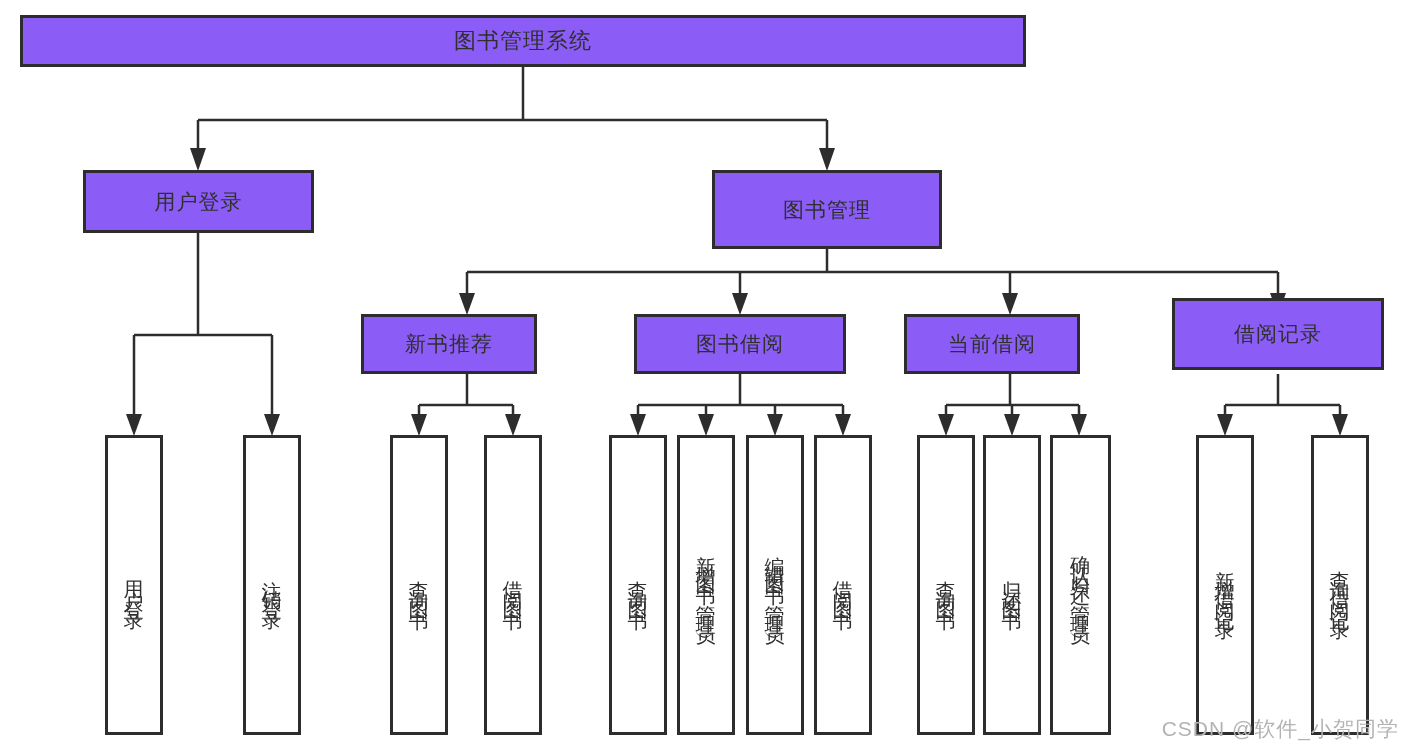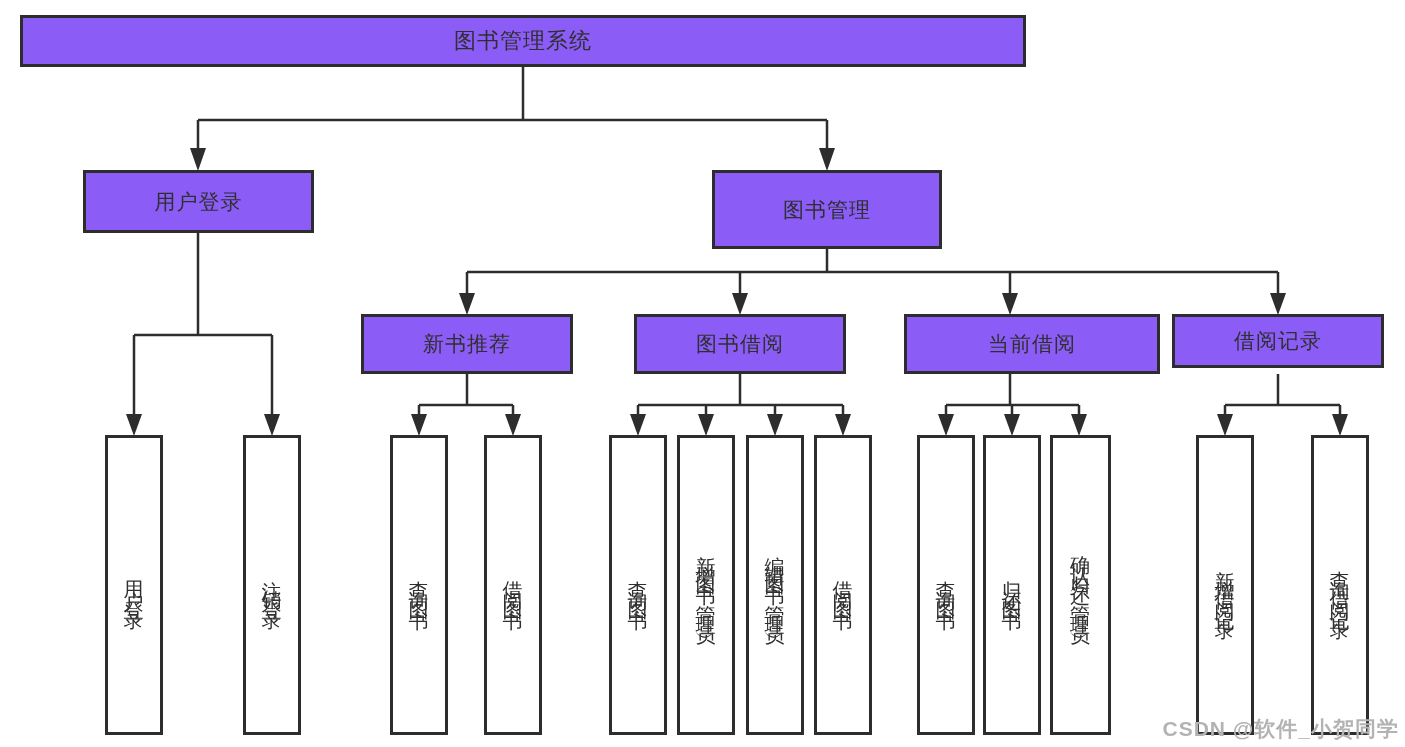--- a/index.html
+++ b/index.html
@@ -100,7 +100,7 @@
   <div class="node" style="left:83px;top:170px;width:231px;height:63px;">用户登录</div>
   <div class="node" style="left:712px;top:170px;width:230px;height:79px;">图书管理</div>
 
-  <div class="node" style="left:361px;top:314px;width:212px;height:60px;">新书推荐</div>
+  <div class="node" style="left:361px;top:314px;width:176px;height:60px;">新书推荐</div>
   <div class="node" style="left:634px;top:314px;width:212px;height:60px;text-align:right;">图书借阅</div>
   <div class="node" style="left:904px;top:314px;width:256px;height:60px;">当前借阅</div>
   <div class="node" style="left:1172px;top:314px;width:212px;height:54px;">借阅记录</div>

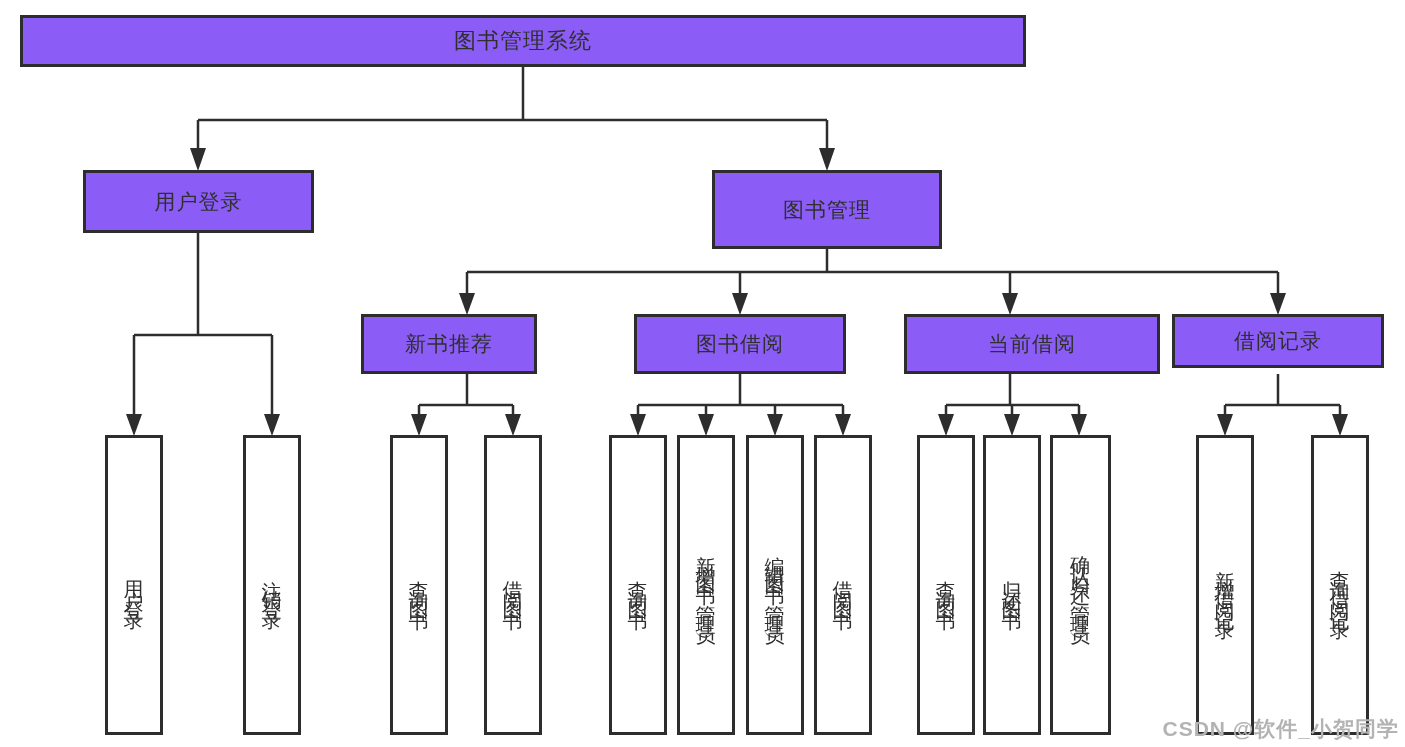--- a/index.html
+++ b/index.html
@@ -102,7 +102,7 @@
 
   <div class="node" style="left:361px;top:314px;width:176px;height:60px;">新书推荐</div>
   <div class="node" style="left:634px;top:314px;width:212px;height:60px;text-align:right;">图书借阅</div>
-  <div class="node" style="left:904px;top:314px;width:256px;height:60px;">当前借阅</div>
+  <div class="node" style="left:904px;top:314px;width:176px;height:60px;">当前借阅</div>
   <div class="node" style="left:1172px;top:314px;width:212px;height:54px;">借阅记录</div>
 
   <div class="vnode" style="left:105px;">

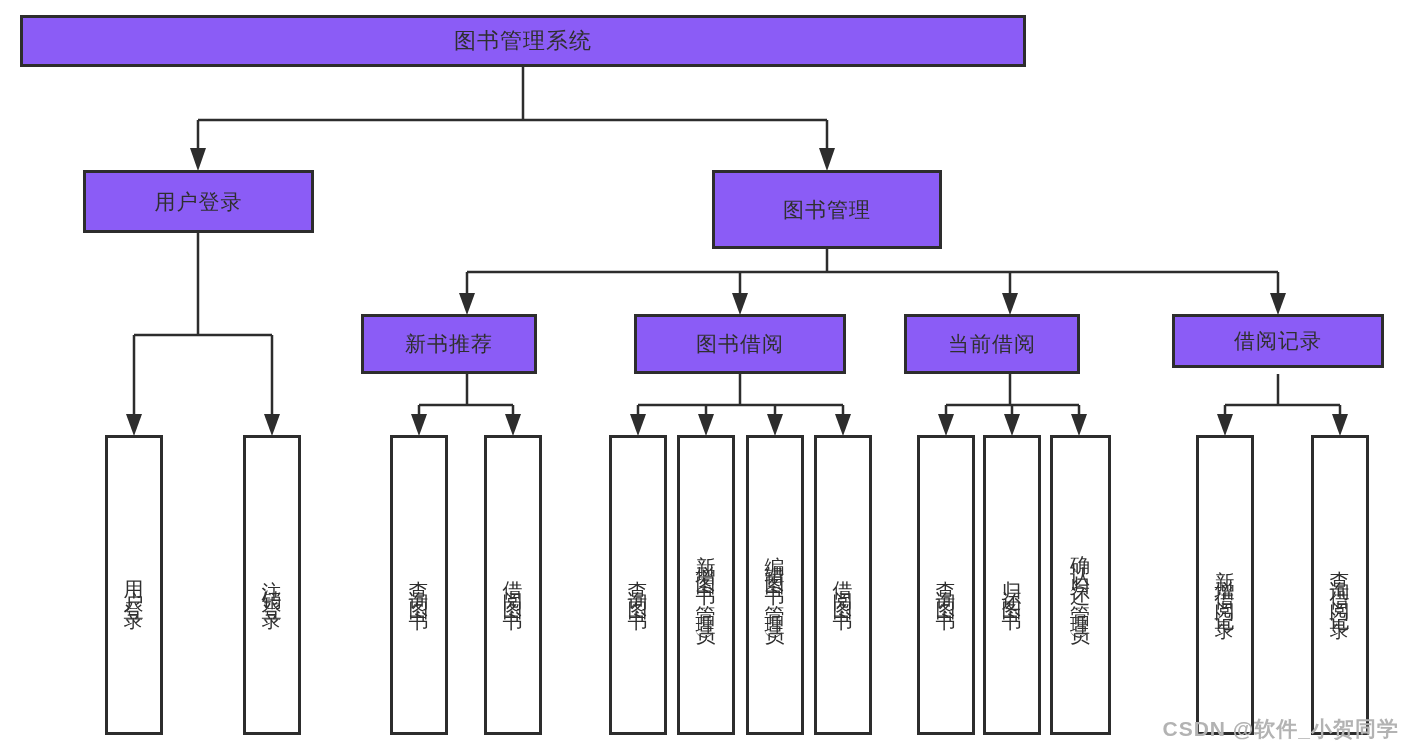--- a/index.html
+++ b/index.html
@@ -103,7 +103,7 @@
   <div class="node" style="left:361px;top:314px;width:176px;height:60px;">新书推荐</div>
   <div class="node" style="left:634px;top:314px;width:212px;height:60px;text-align:right;">图书借阅</div>
   <div class="node" style="left:904px;top:314px;width:176px;height:60px;">当前借阅</div>
-  <div class="node" style="left:1172px;top:314px;width:212px;height:54px;">借阅记录</div>
+  <div class="node" style="left:1172px;top:298px;width:212px;height:72px;">借阅记录</div>
 
   <div class="vnode" style="left:105px;">
     <span>用户登录</span>

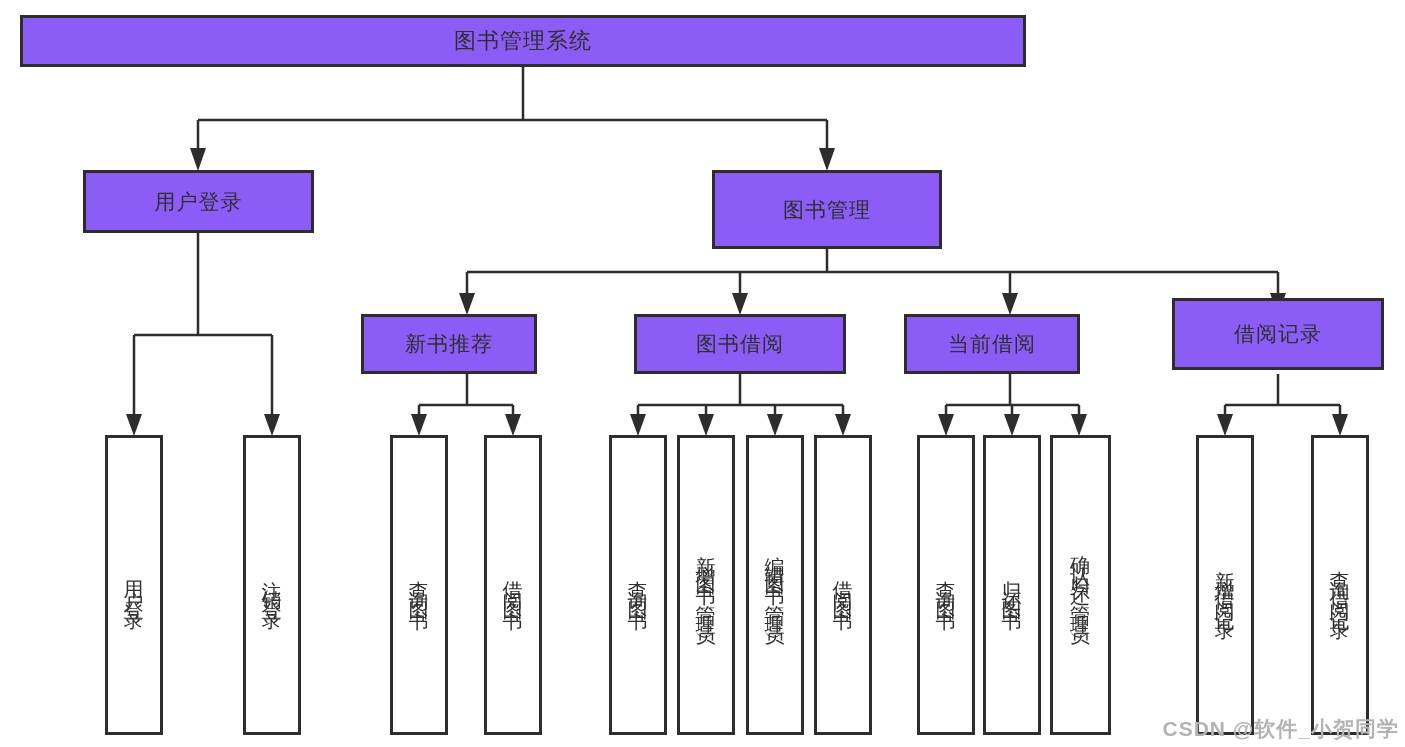--- a/index.html
+++ b/index.html
@@ -47,7 +47,6 @@
     color:#b3b3b3;
     letter-spacing:1px;
     z-index:5;
-    font-weight:bold;
   }
 </style>
 </head>

